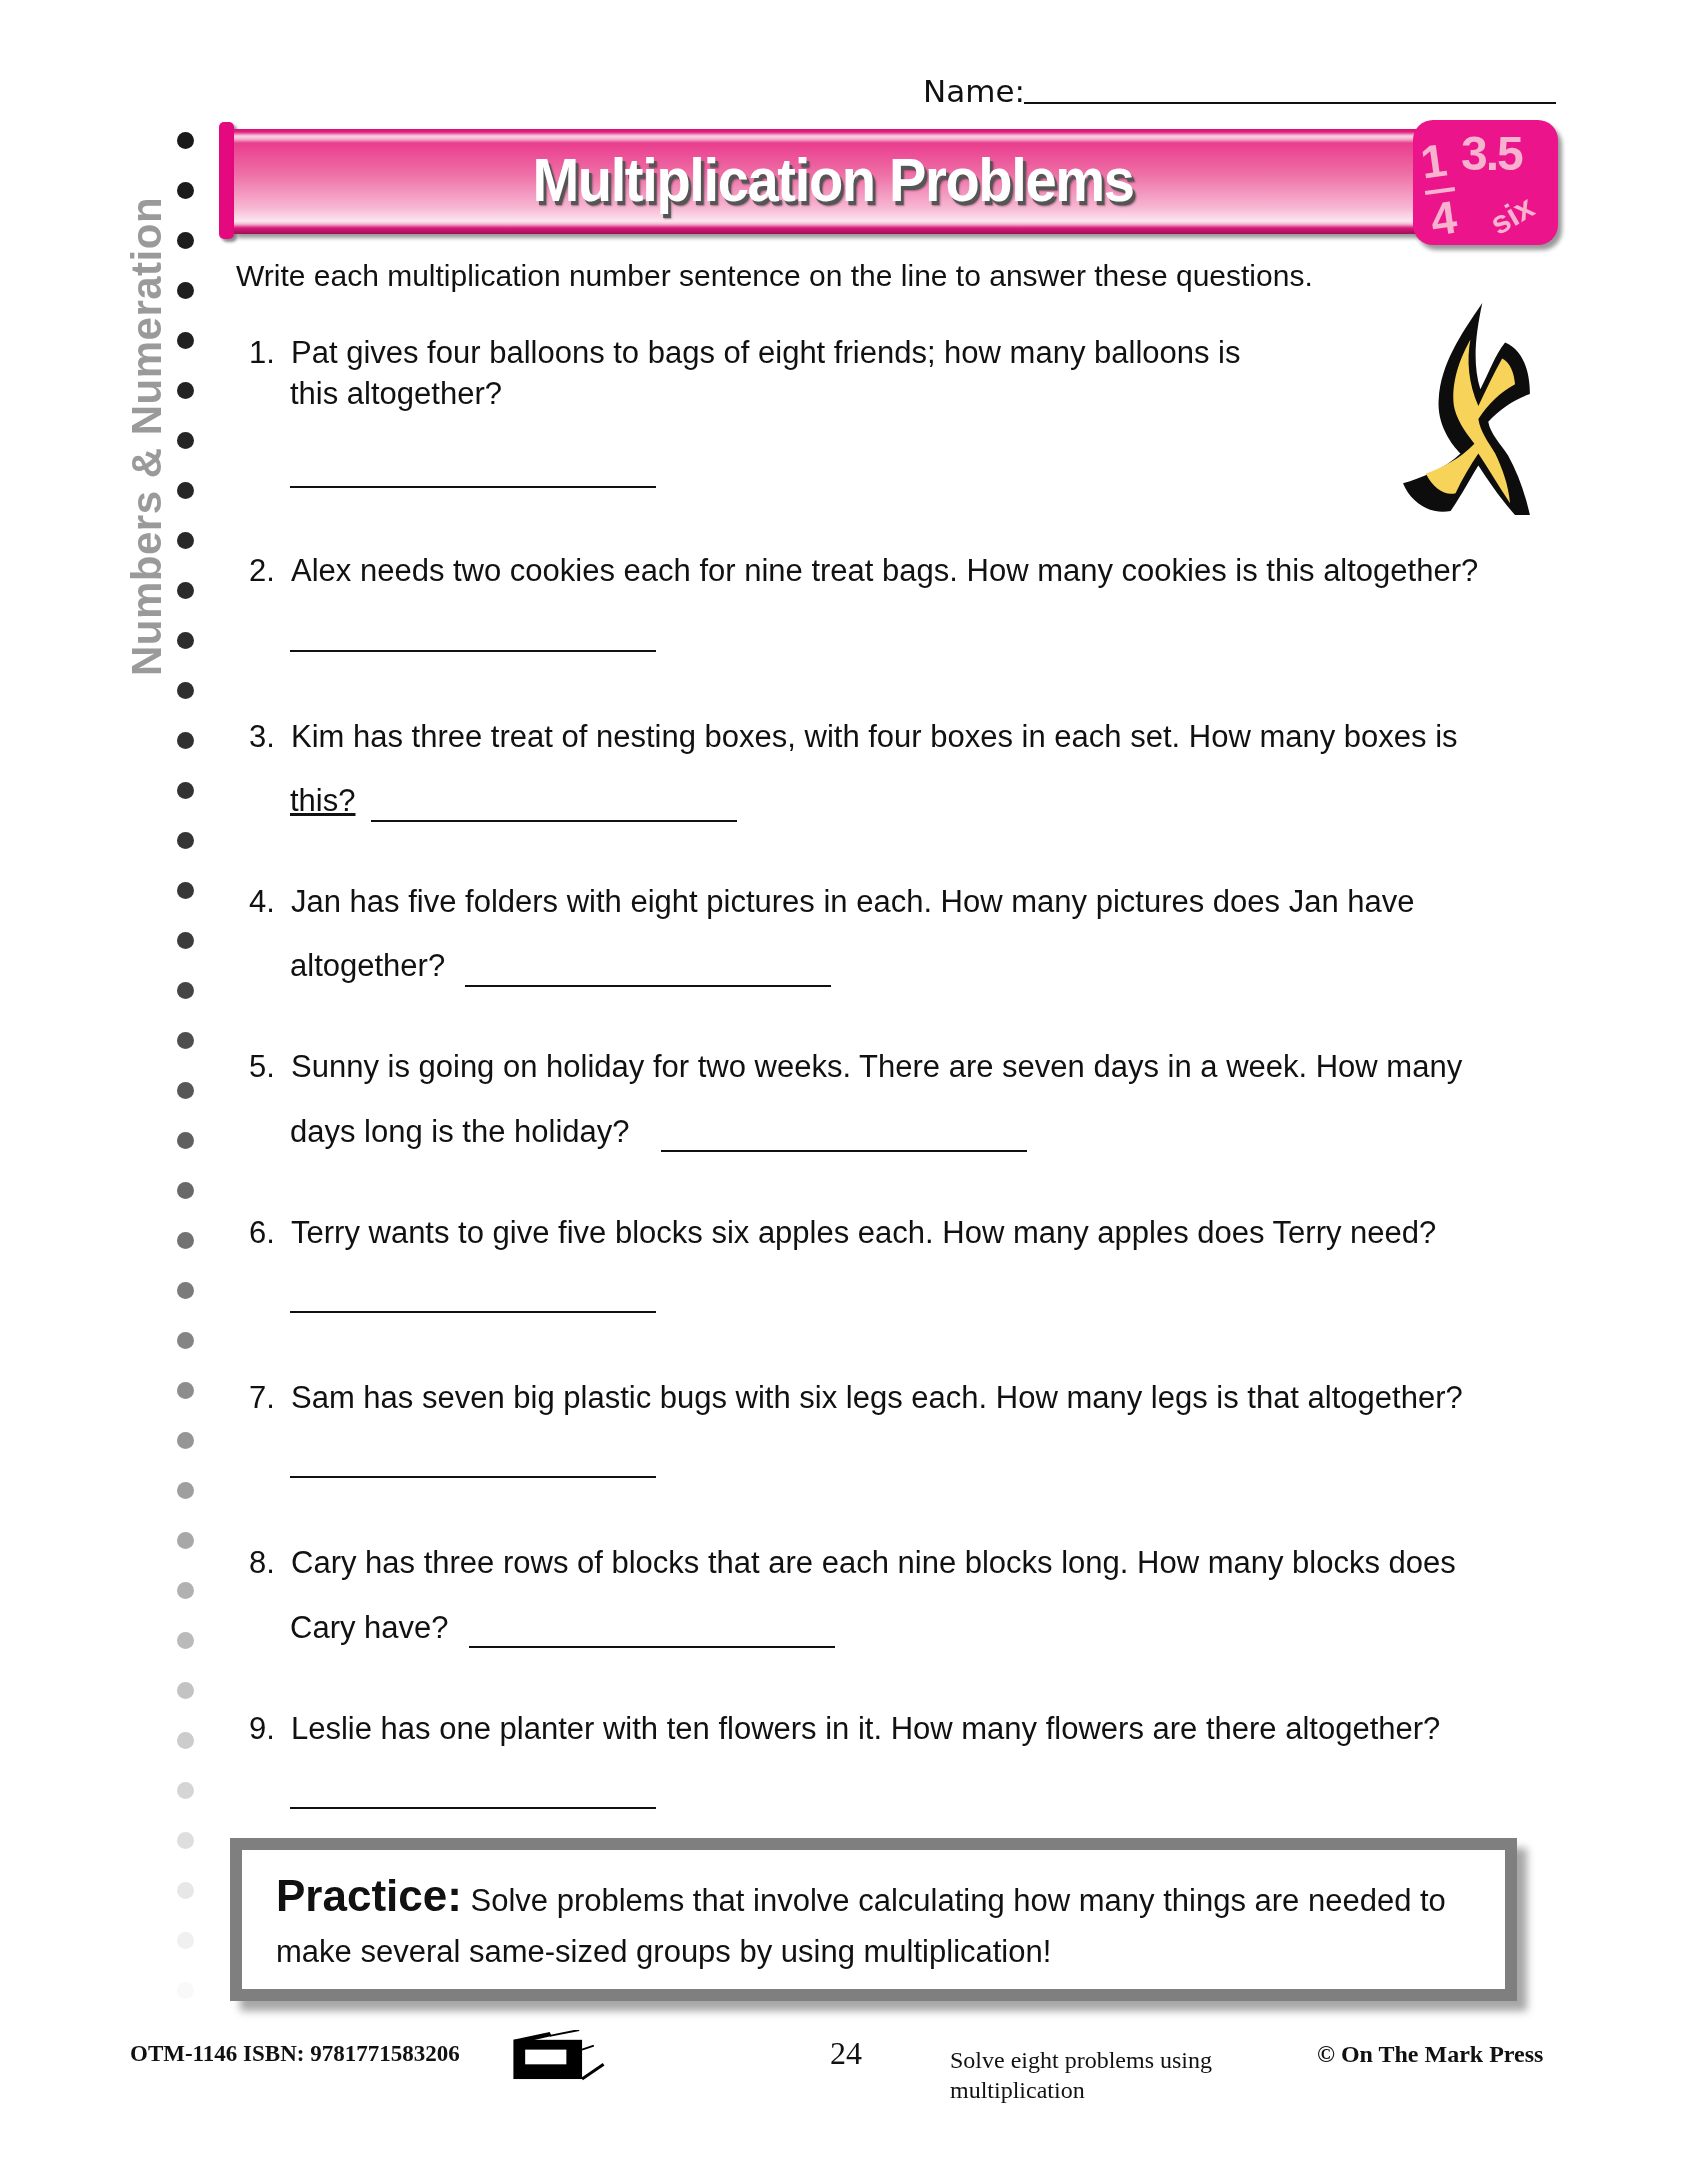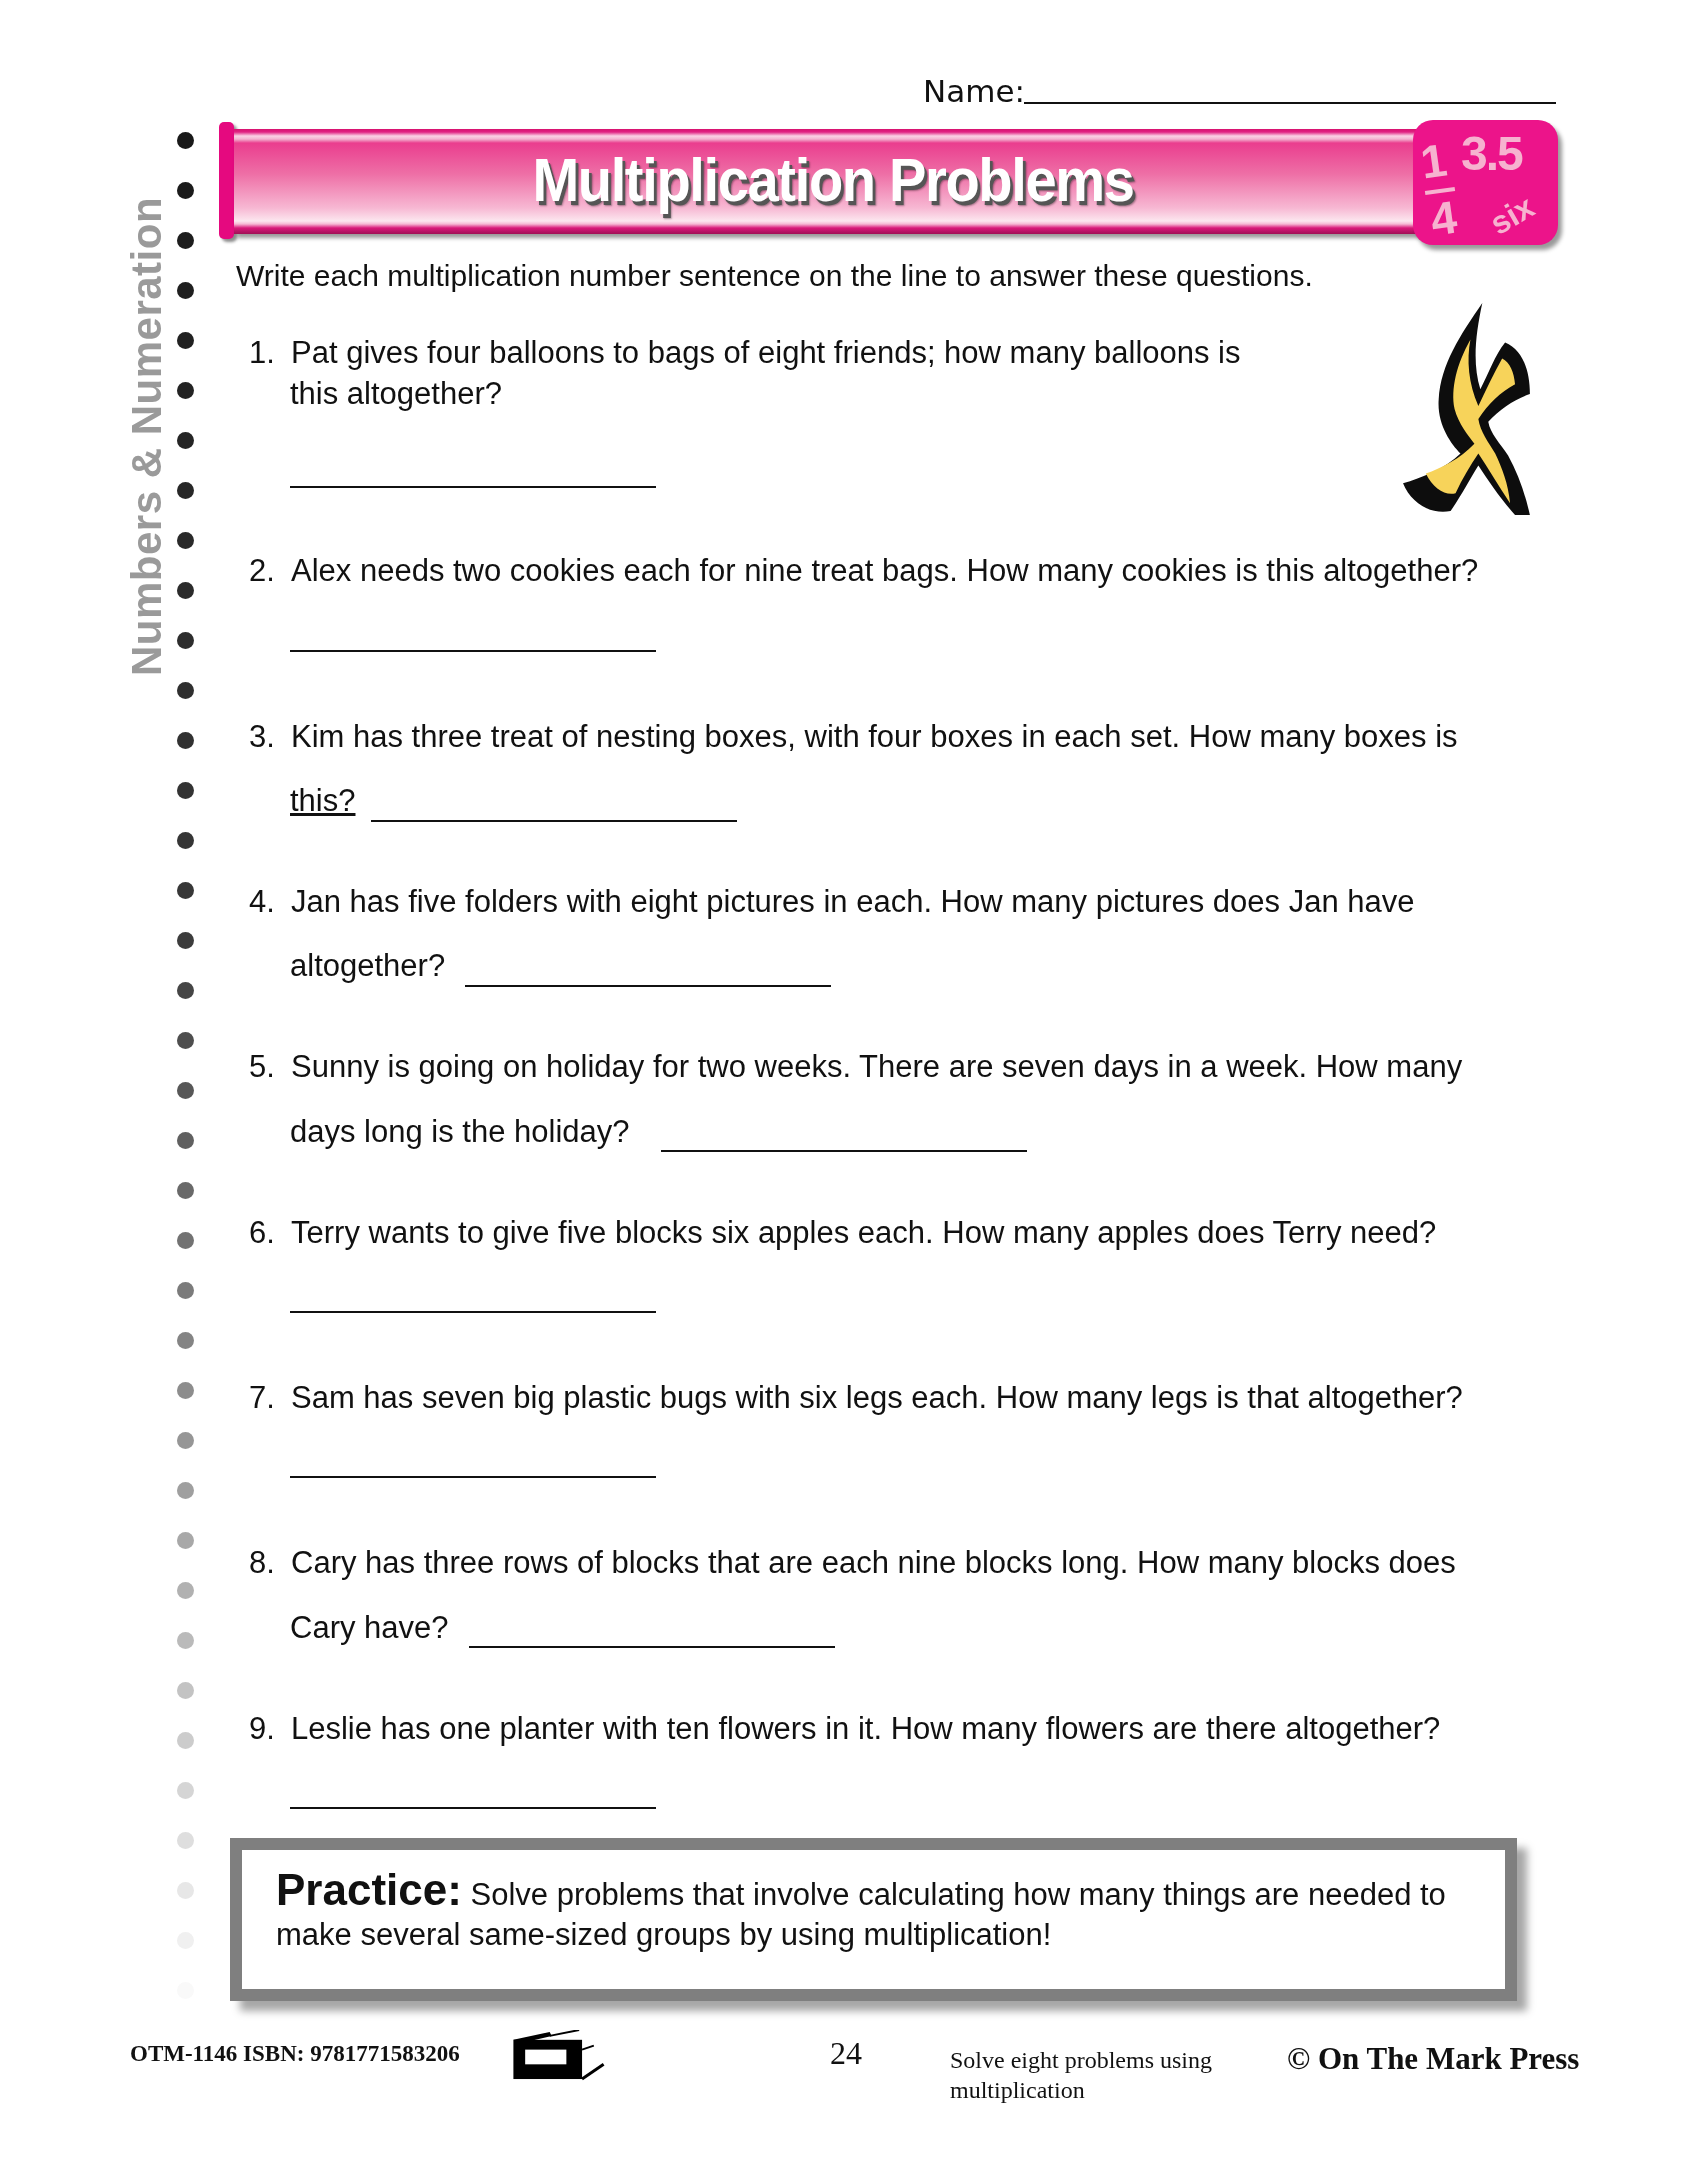--- a/index.html
+++ b/index.html
@@ -60,7 +60,7 @@
     border: 12px solid #7f7f7f; background: #ffffff;
     box-shadow: 10px 10px 8px rgba(0,0,0,0.35);
   }
-  .practice-text { position: absolute; left: 34px; top: 20px; width: 1218px; font-size: 31px; line-height: 40px; color: #111; }
+  .practice-text { position: absolute; left: 34px; top: 20px; width: 1218px; font-size: 31px; line-height: 51px; color: #111; }
   .practice-head { font-weight: bold; font-size: 44px; }
 
   .footer { position: absolute; top: 2041px; font-family: "Liberation Serif", serif; font-size: 23px; color: #111; white-space: nowrap; }

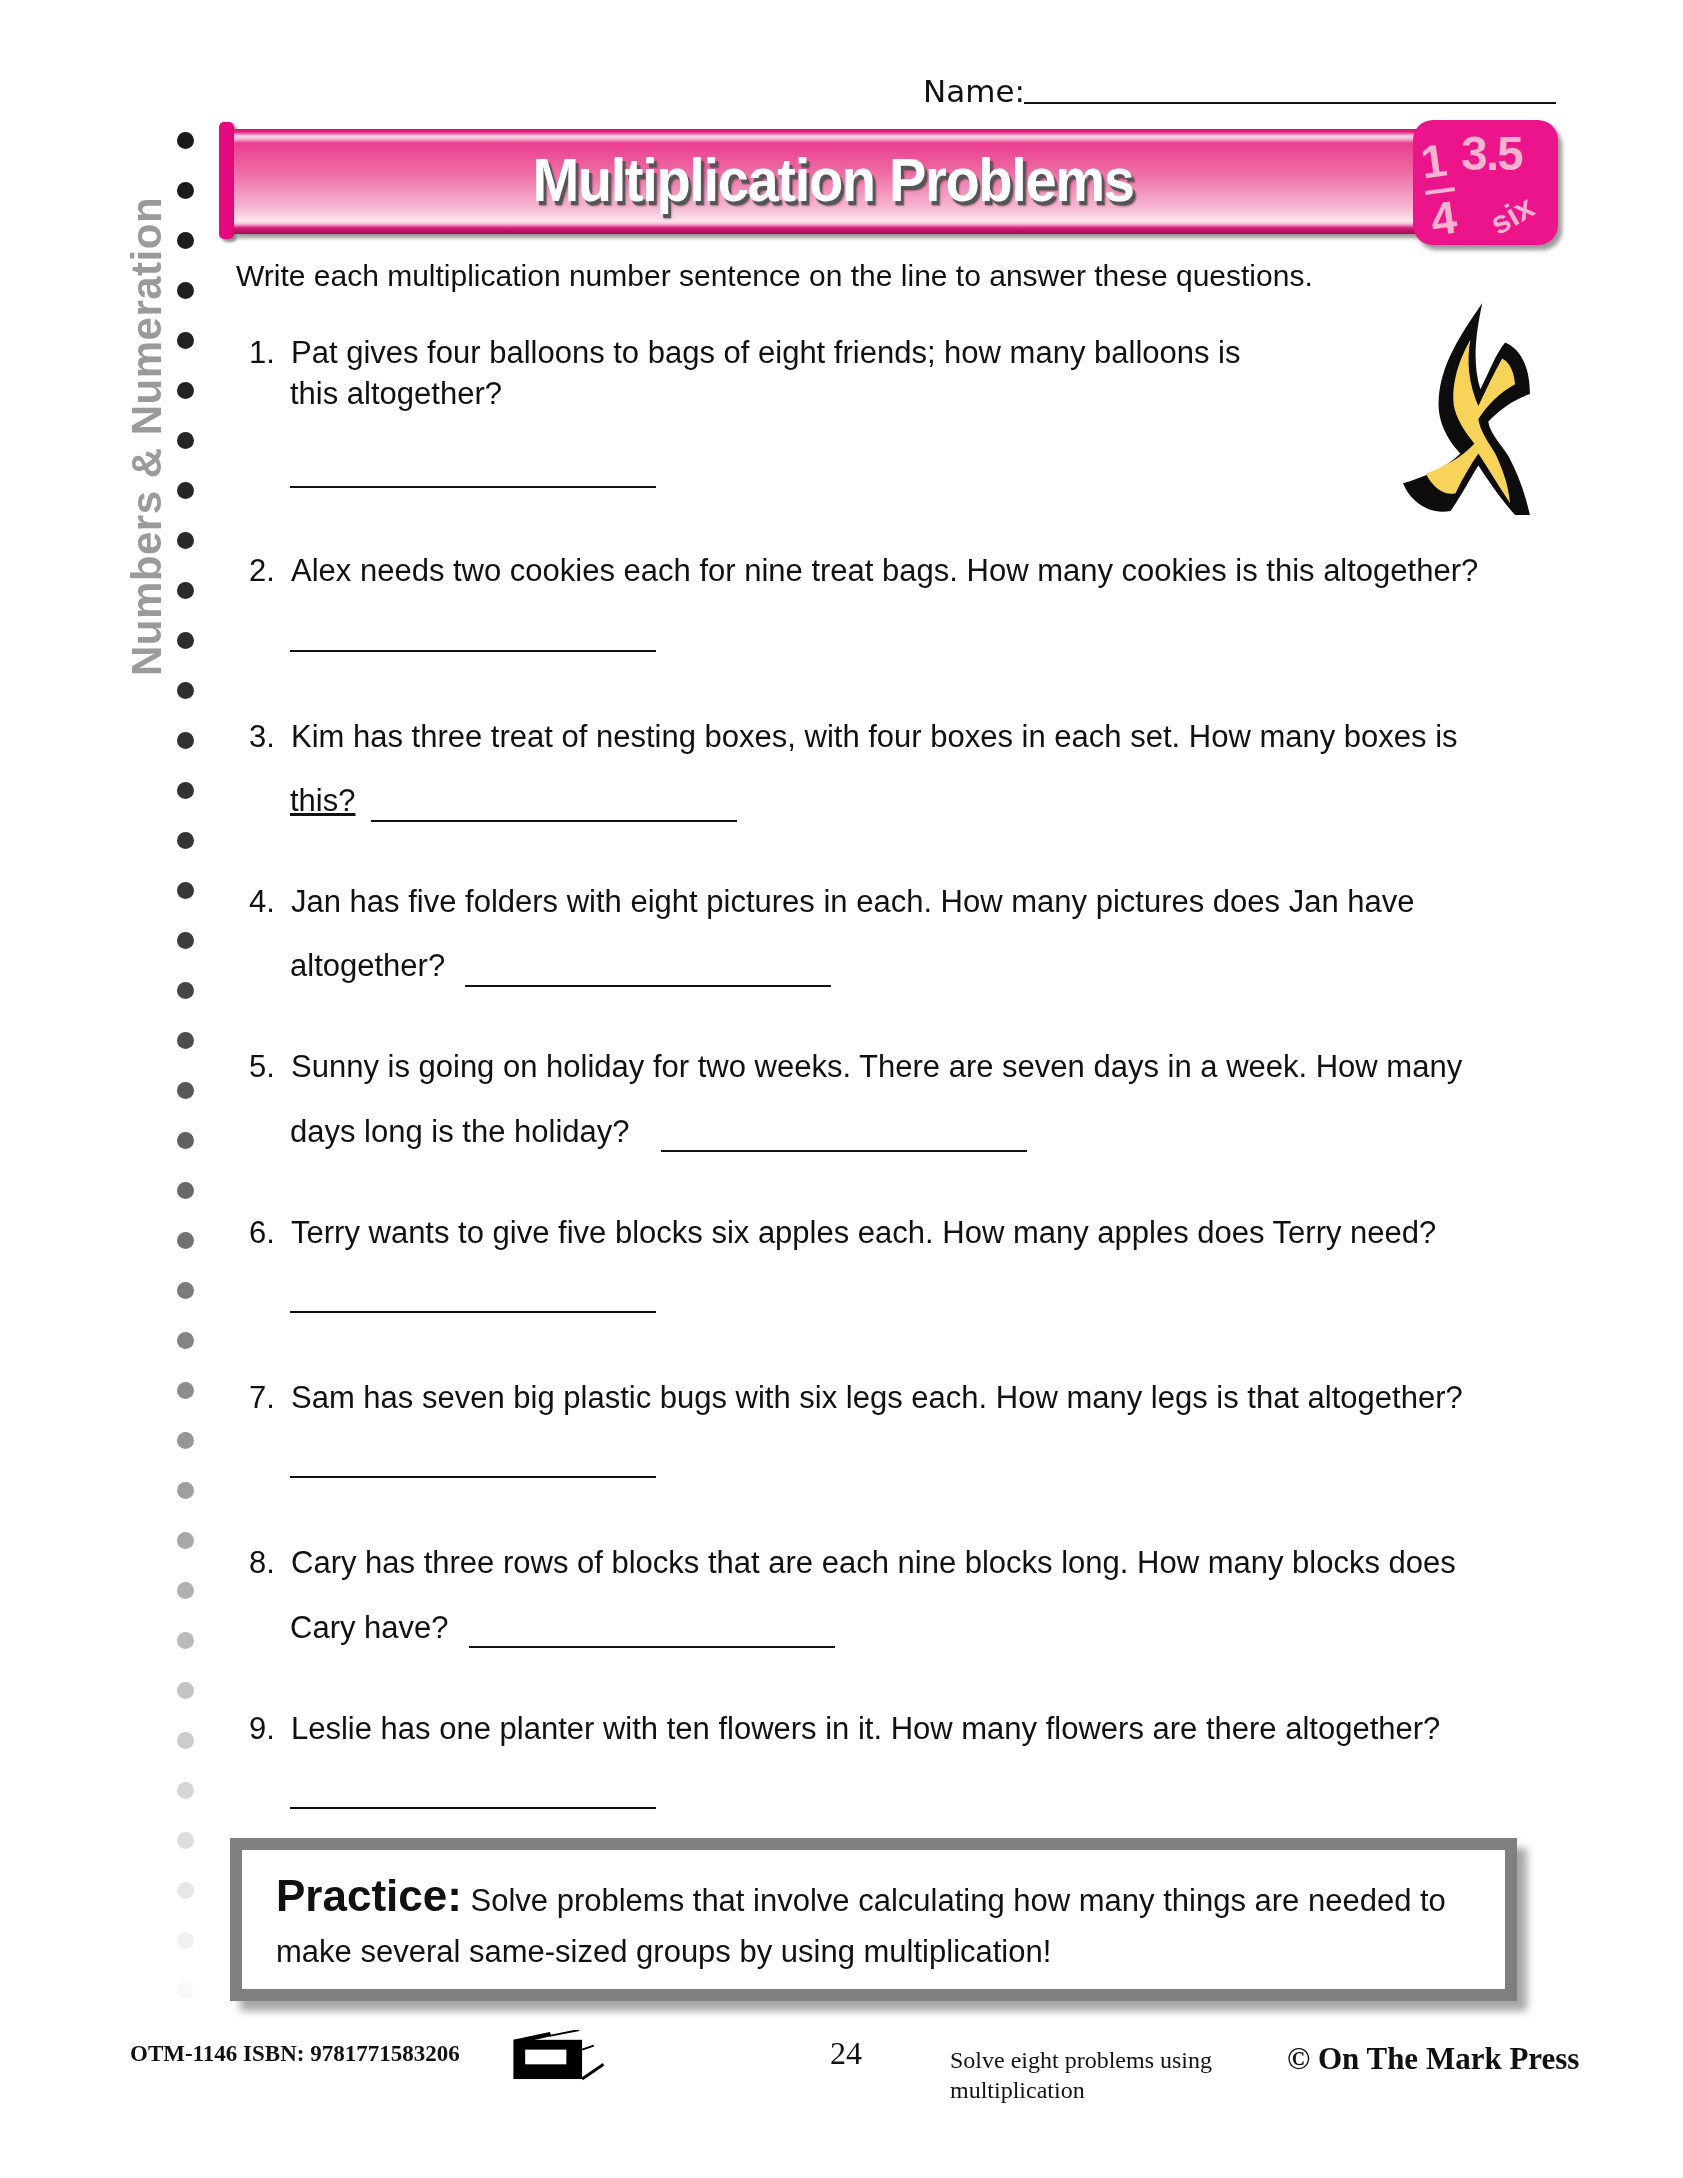--- a/index.html
+++ b/index.html
@@ -67,7 +67,7 @@
   .f-code { left: 130px; font-weight: bold; }
   .f-page { left: 830px; top: 2035px; font-size: 32px; }
   .f-desc { left: 950px; top: 2045px; font-size: 24px; line-height: 30px; white-space: normal; width: 297px; }
-  .f-copy { left: 1287px; font-weight: bold; font-size: 31px; }
+  .f-copy { left: 1317px; font-weight: bold; font-size: 24px; }
   .copier-icon { position: absolute; left: 510px; top: 2030px; width: 99px; height: 51px; }
 </style>
 </head>

